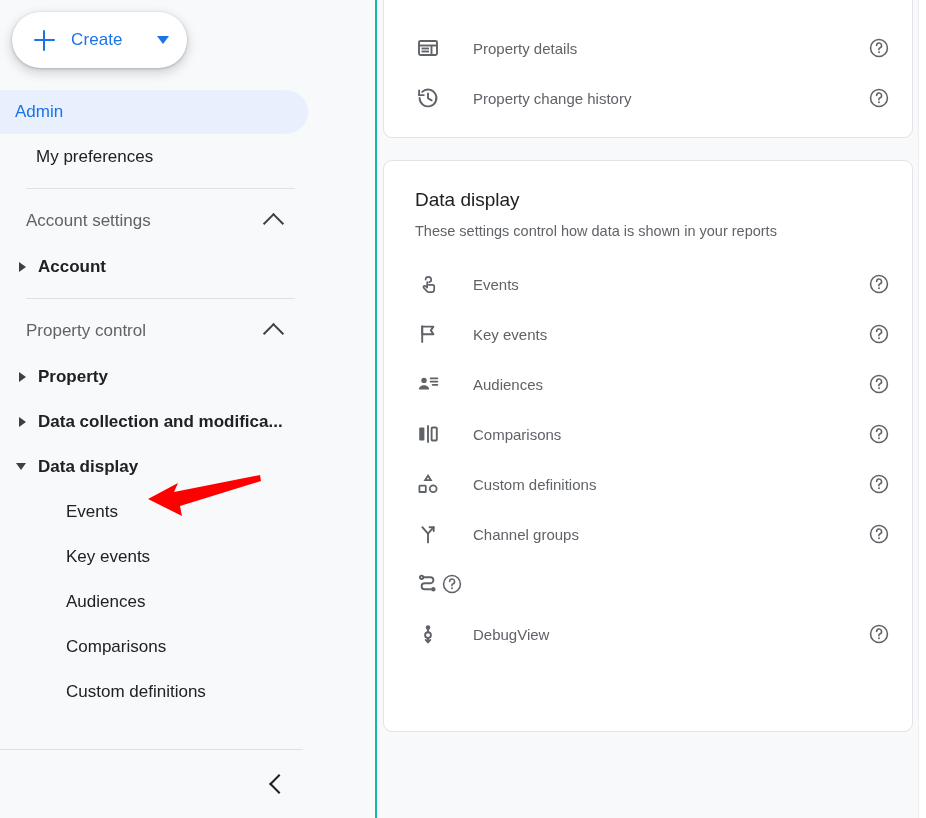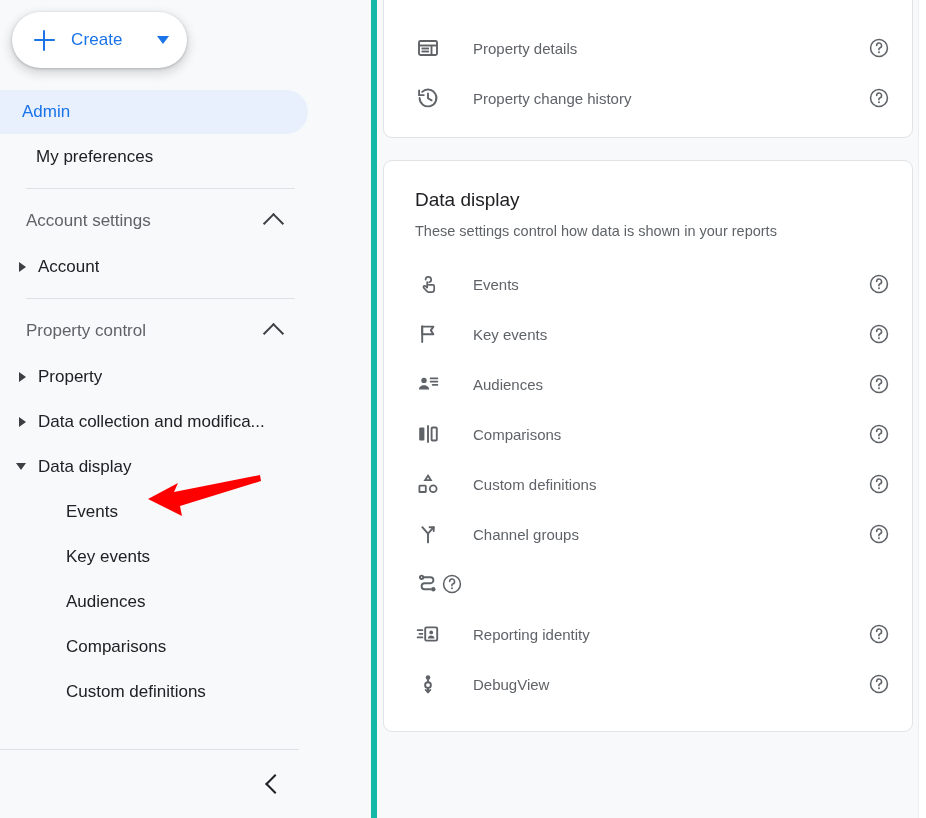--- a/index.html
+++ b/index.html
@@ -28,7 +28,7 @@
     width: 377px;
     height: 818px;
     background: #f8f9fa;
-    border-right: 6px solid #14b8a6;
+    border-right: 2px solid #14b8a6;
     box-sizing: border-box;
     flex: 0 0 377px;
   }

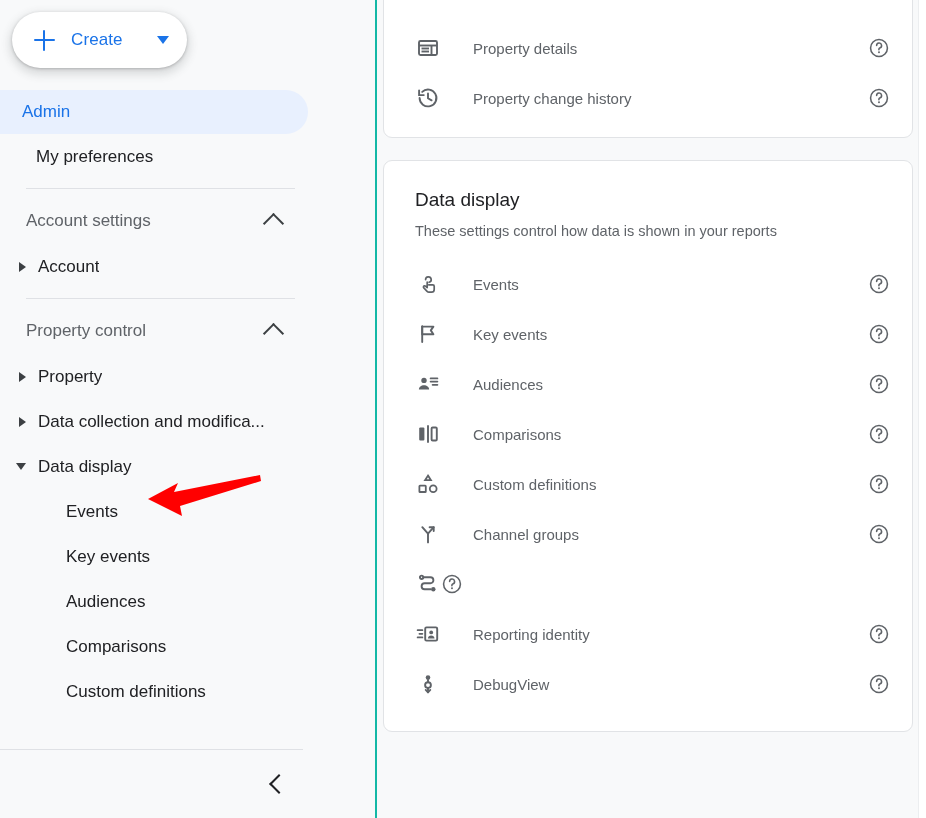--- a/index.html
+++ b/index.html
@@ -83,7 +83,7 @@
     height: 44px;
     display: flex;
     align-items: center;
-    padding-left: 22px;
+    padding-left: 15px;
     box-sizing: border-box;
     border-radius: 0 22px 22px 0;
     width: 308px;

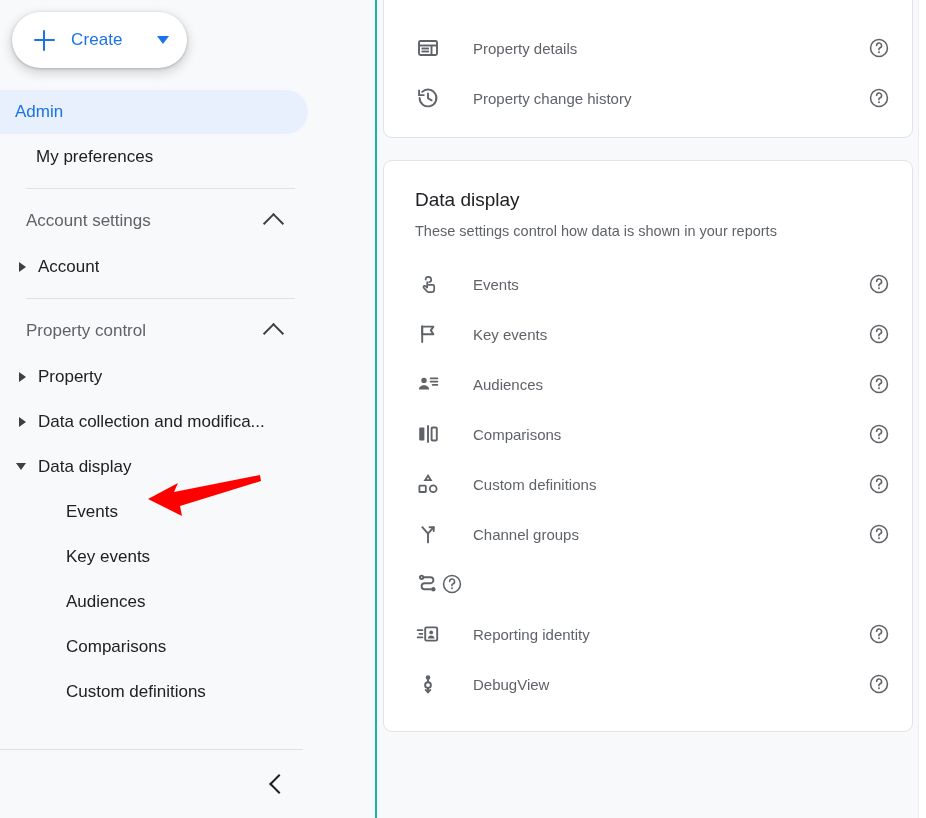--- a/index.html
+++ b/index.html
@@ -159,7 +159,7 @@
   .tree-label {
     color: #202124;
     font-size: 17px;
-    font-weight: 400;
+    font-weight: 700;
     white-space: nowrap;
     overflow: hidden;
     text-overflow: ellipsis;

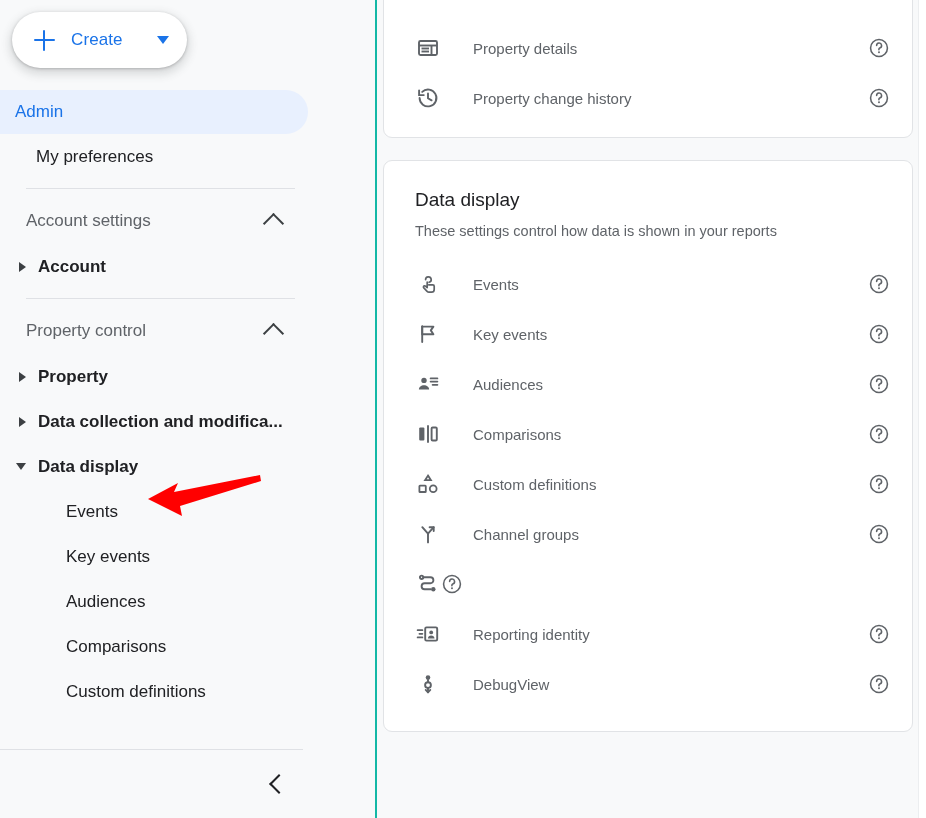--- a/index.html
+++ b/index.html
@@ -551,26 +551,6 @@
             </span>
           </div>
 
-          <div class="row">
-            <span class="row-icon">
-              <svg width="24" height="24" viewBox="0 0 24 24" fill="none" stroke="currentColor" stroke-width="1.7" stroke-linecap="round">
-                <line x1="1.6" y1="8.2" x2="6.4" y2="8.2"></line>
-                <line x1="3.4" y1="11.8" x2="6.4" y2="11.8"></line>
-                <line x1="1.6" y1="15.4" x2="6.4" y2="15.4"></line>
-                <rect x="9.2" y="5.4" width="12" height="13.2" rx="1.3" stroke-width="1.9"></rect>
-                <circle cx="15.2" cy="10.4" r="1.9" fill="currentColor" stroke="none"></circle>
-                <path d="M11.9 16.4c0-1.8 1.5-2.9 3.3-2.9s3.3 1.1 3.3 2.9z" fill="currentColor" stroke="none"></path>
-              </svg>
-            </span>
-            <span class="row-label">Reporting identity</span>
-            <span class="help-icon">
-              <svg width="22" height="22" viewBox="0 0 24 24" fill="none" stroke="currentColor" stroke-width="1.7">
-                <circle cx="12" cy="12" r="9.2"></circle>
-                  <path d="M9.4 9.3a2.7 2.7 0 1 1 3.4 2.6c-.6.2-.9.8-.9 1.4v.5" stroke-linecap="round"></path>
-                  <circle cx="12" cy="16.7" r="1.05" fill="currentColor" stroke="none"></circle>
-              </svg>
-            </span>
-          </div>
 
           <div class="row">
             <span class="row-icon">

